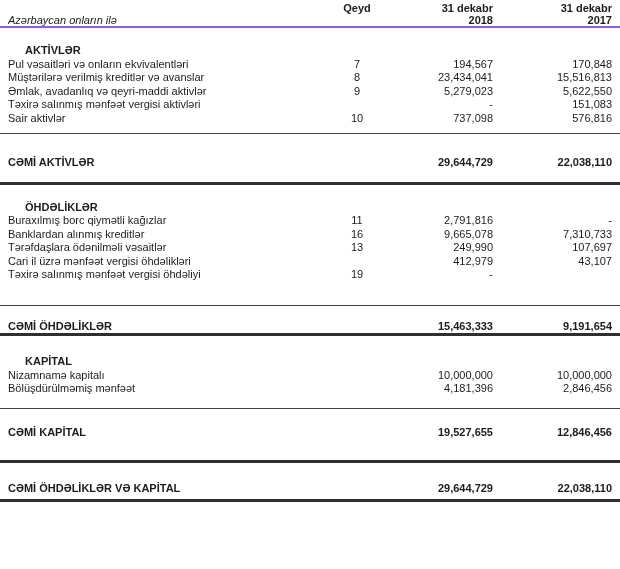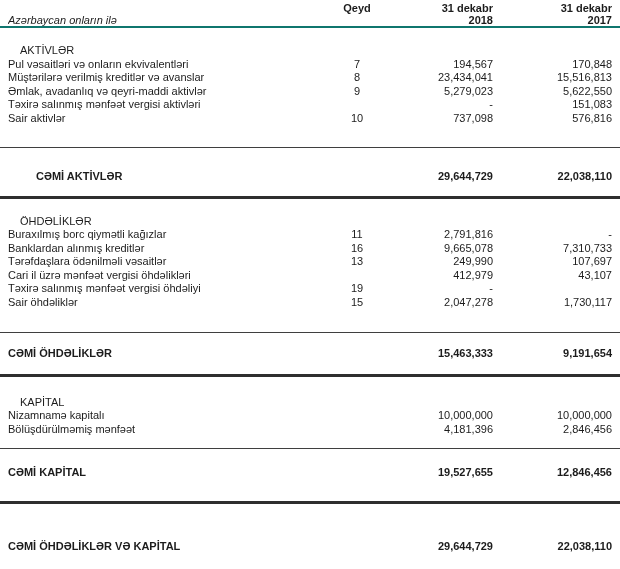--- a/index.html
+++ b/index.html
@@ -27,7 +27,7 @@
 
   .hdr {
     padding-top: 2px;
-    border-bottom: 2px solid #0f766e;
+    border-bottom: 2px solid #8b5cf6;
   }
   .hdr .grid-row { line-height: 12px; }
 

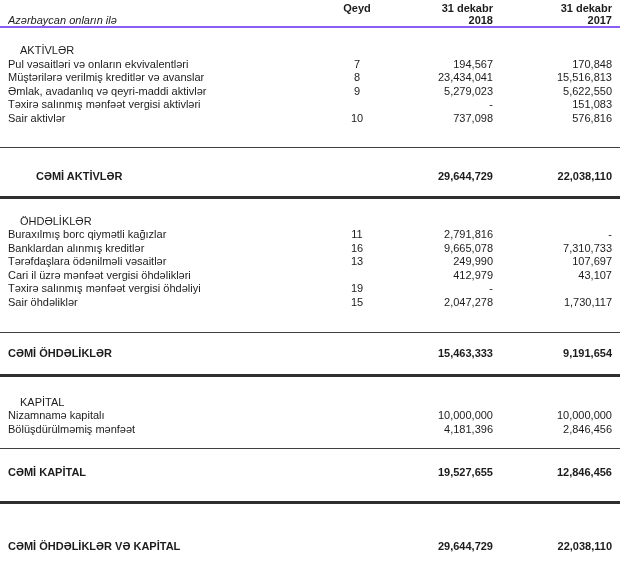--- a/index.html
+++ b/index.html
@@ -32,9 +32,10 @@
   .hdr .grid-row { line-height: 12px; }
 
   .section-title {
-    font-weight: normal;
+    font-weight: bold;
     line-height: 13.5px;
-    padding: 0 20px;
+    padding: 0 9px;
+    margin-left: 16px;
   }
   .mt-assets      { margin-top: 16px; }
   .mt-liabilities { margin-top: 16px; }

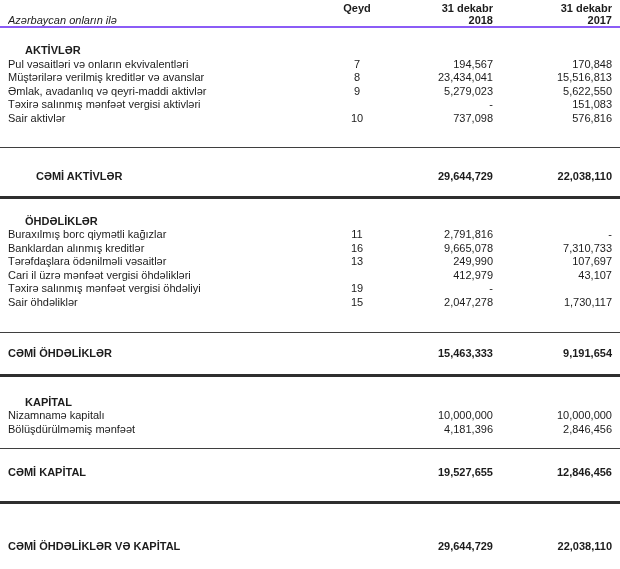--- a/index.html
+++ b/index.html
@@ -46,7 +46,7 @@
     border-bottom: 3px solid #2f2f2f;
     font-weight: bold;
   }
-  .total-assets      { margin-top: 22px; padding-top: 22px; padding-bottom: 12px; padding-left: 28px; }
+  .total-assets      { margin-top: 8px; padding-top: 22px; padding-bottom: 12px; }
   .total-liabilities { margin-top: 23px; padding-top: 14px; padding-bottom: 13px; }
   .total-equity      { margin-top: 12px; padding-top: 17px; padding-bottom: 21px; }
 

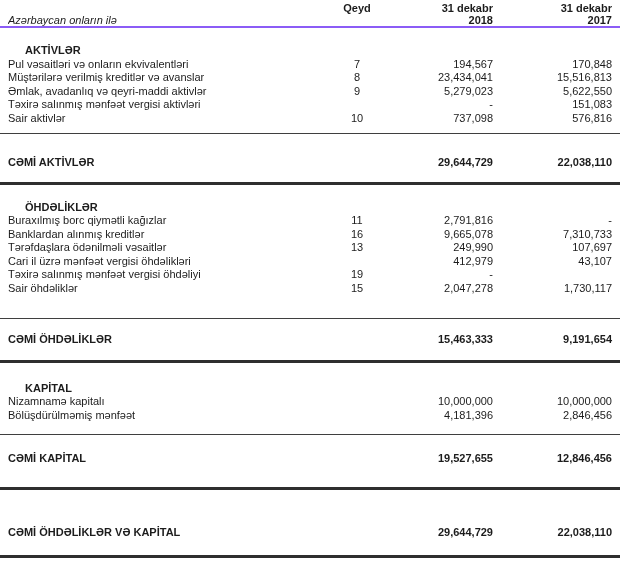--- a/index.html
+++ b/index.html
@@ -150,12 +150,6 @@
     <div class="c-note">19</div>
     <div class="c-num">-</div>
   </div>
-  <div class="grid-row">
-    <div class="c-label">Sair öhdəliklər</div>
-    <div class="c-note">15</div>
-    <div class="c-num">2,047,278</div>
-    <div class="c-num">1,730,117</div>
-  </div>
 
   <div class="total-block total-liabilities">
     <div class="grid-row">

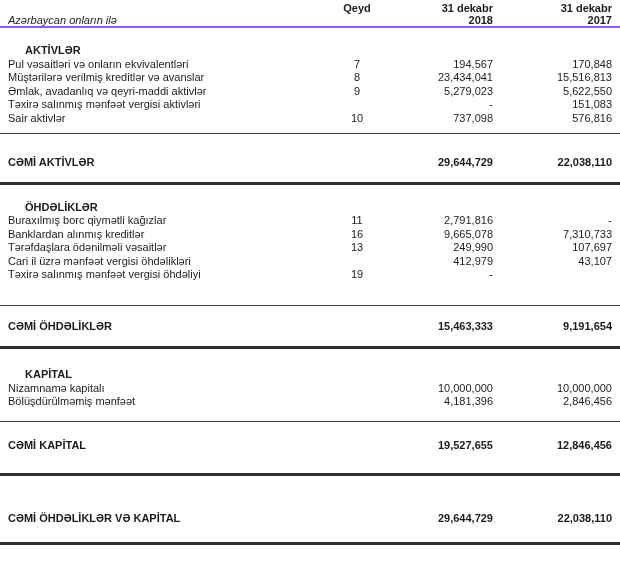--- a/index.html
+++ b/index.html
@@ -47,7 +47,7 @@
     font-weight: bold;
   }
   .total-assets      { margin-top: 8px; padding-top: 22px; padding-bottom: 12px; }
-  .total-liabilities { margin-top: 23px; padding-top: 14px; padding-bottom: 13px; }
+  .total-liabilities { margin-top: 23px; padding-top: 14px; }
   .total-equity      { margin-top: 12px; padding-top: 17px; padding-bottom: 21px; }
 
   .grand-total-block {

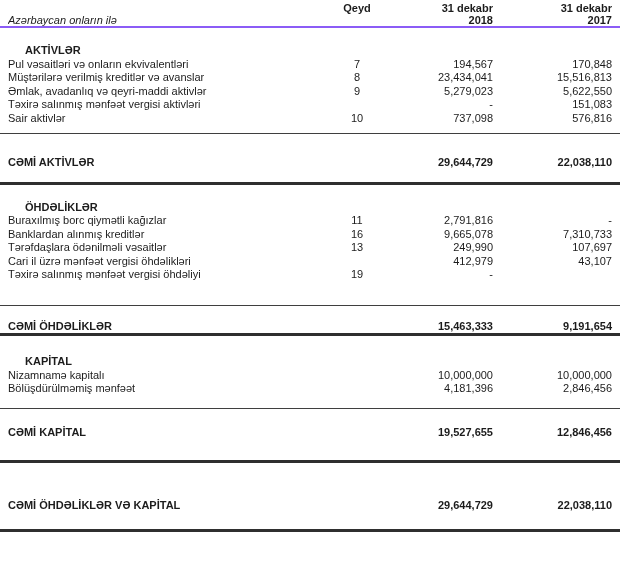--- a/index.html
+++ b/index.html
@@ -51,8 +51,8 @@
   .total-equity      { margin-top: 12px; padding-top: 17px; padding-bottom: 21px; }
 
   .grand-total-block {
-    margin-top: 36px;
-    padding-bottom: 16px;
+    margin-top: 19px;
+    padding-bottom: 3px;
     border-bottom: 3px solid #2f2f2f;
     font-weight: bold;
   }

